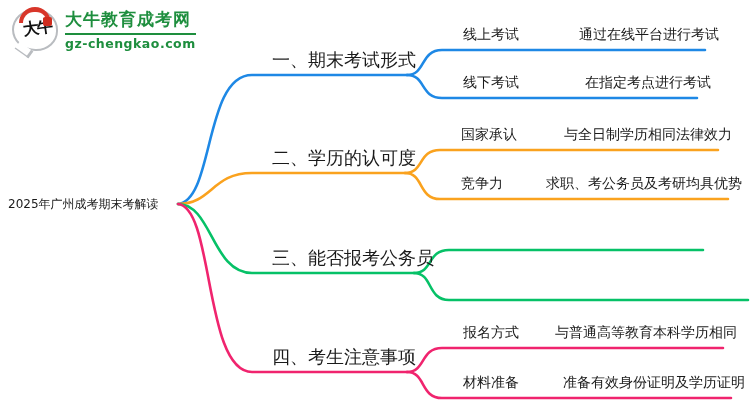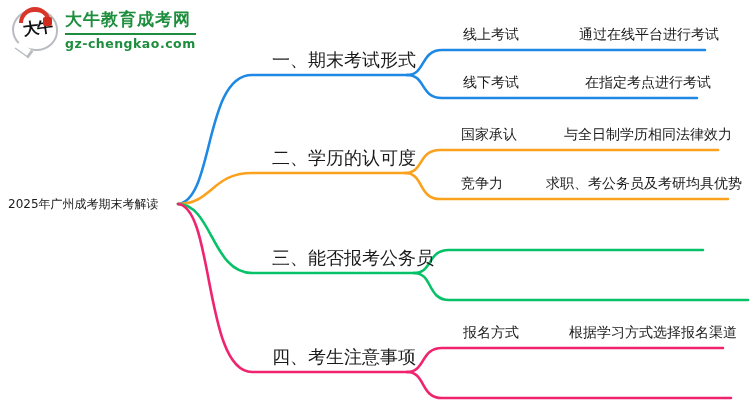--- a/index.html
+++ b/index.html
@@ -119,7 +119,7 @@
 
   <div class="row" style="left:442px;top:322px;width:281px;">
     <span class="key">报名方式</span>
-    <span class="desc">根据学习方式选择报名渠道</span>
+    <span class="desc">与普通高等教育本科学历相同</span>
   </div>
 
 </div>

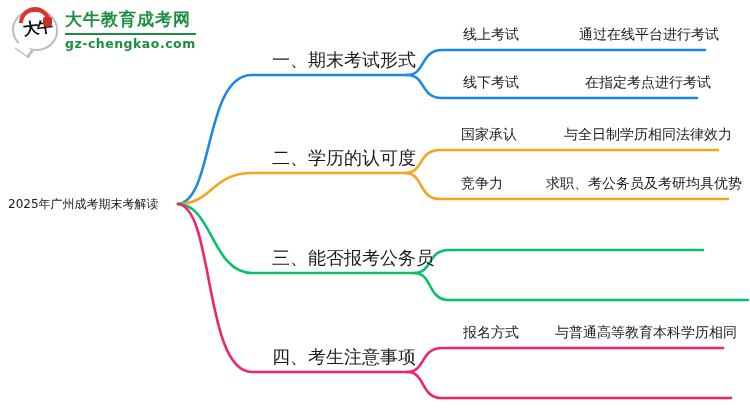--- a/index.html
+++ b/index.html
@@ -121,6 +121,10 @@
     <span class="key">报名方式</span>
     <span class="desc">与普通高等教育本科学历相同</span>
   </div>
+  <div class="row" style="left:442px;top:372px;width:289px;">
+    <span class="key">材料准备</span>
+    <span class="desc">准备有效身份证明及学历证明</span>
+  </div>
 
 </div>
 

